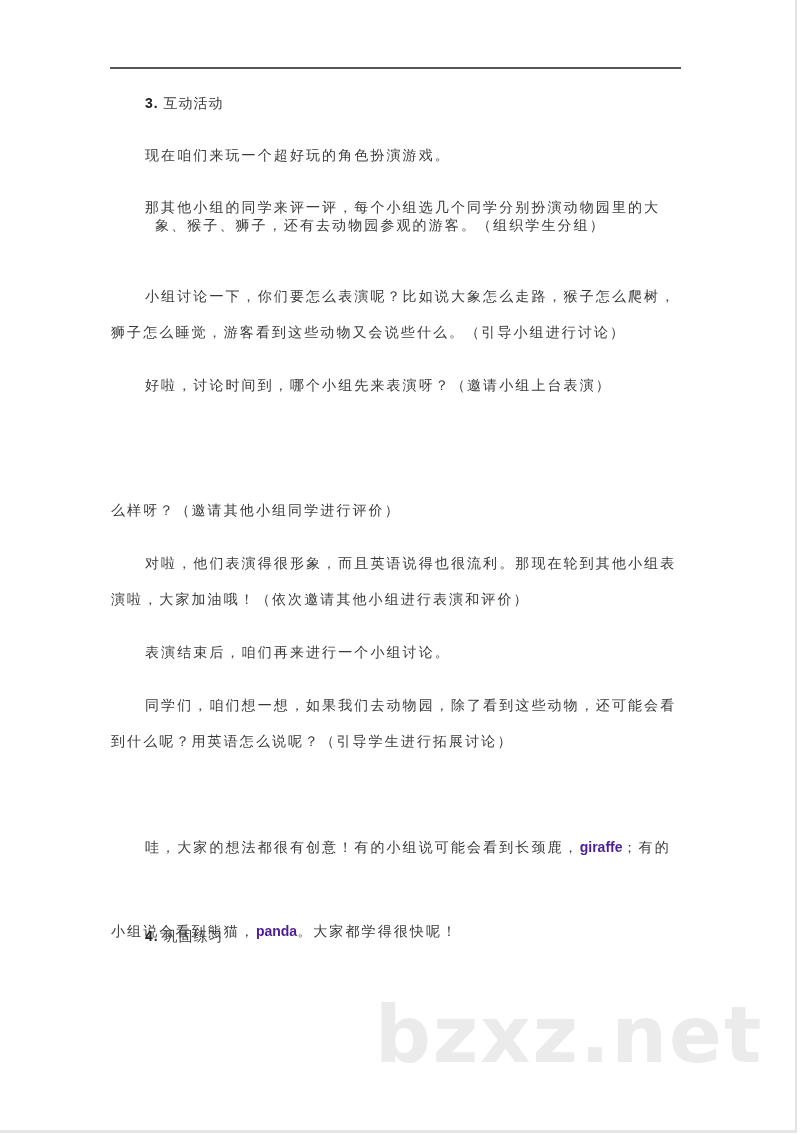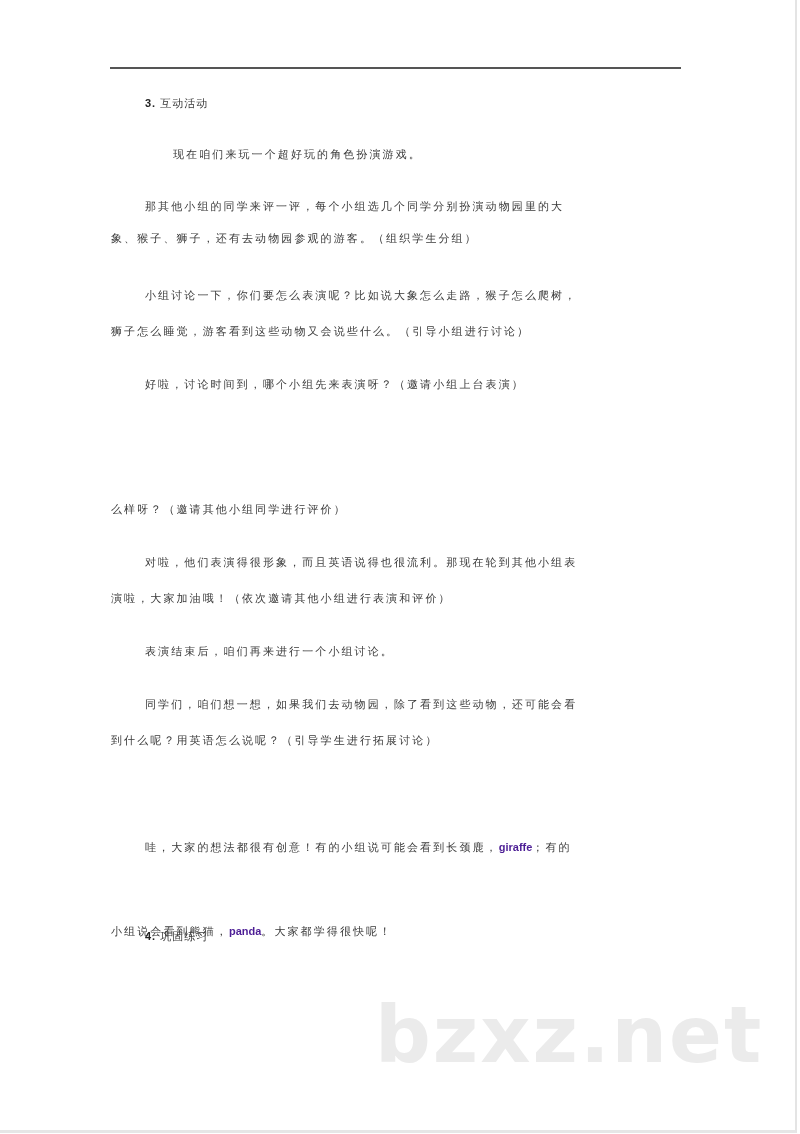--- a/index.html
+++ b/index.html
@@ -20,7 +20,7 @@
   }
   .line {
     position: absolute; left: 111px; width: 580px;
-    font-size: 11px; line-height: 20px; white-space: nowrap;
+    font-size: 14px; line-height: 20px; white-space: nowrap;
     letter-spacing: 2.1px;
   }
   .indent { left: 145px; }

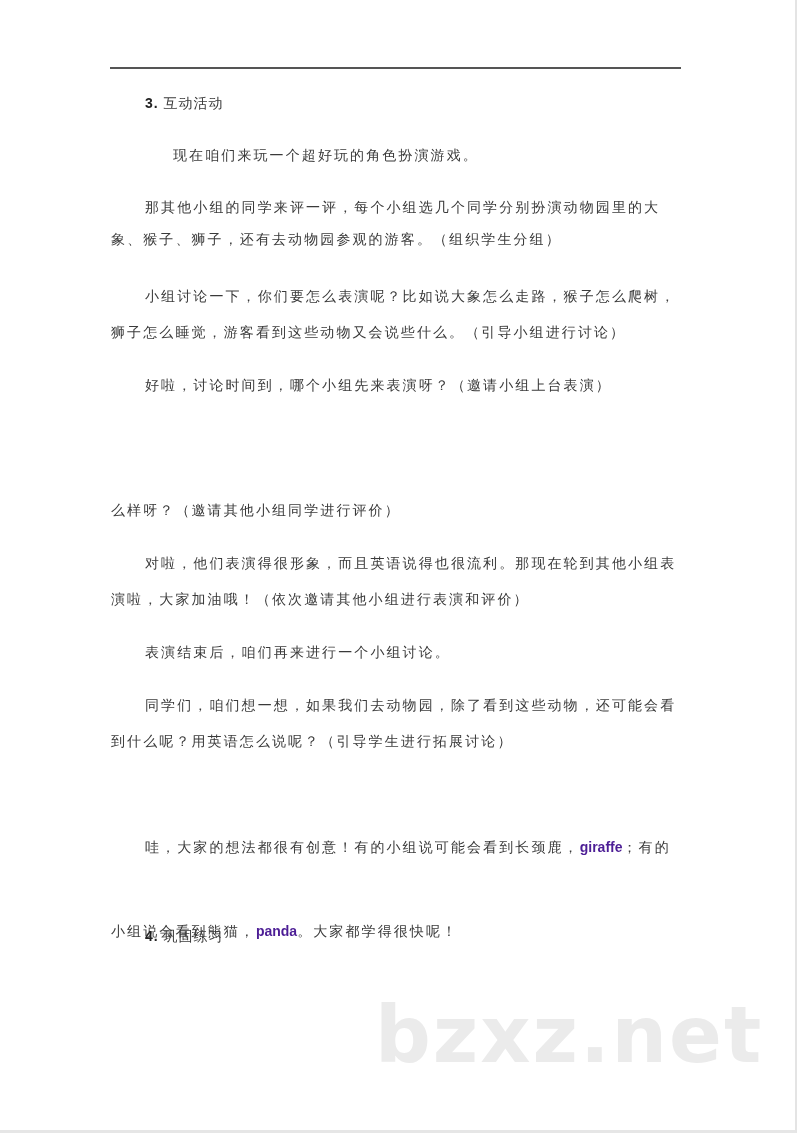--- a/index.html
+++ b/index.html
@@ -44,7 +44,7 @@
     <span>互动活动</span>
   </div>
 
-  <div class="line indent" style="top:145px;margin-left:28px;">现在咱们来玩一个超好玩的角色扮演游戏。</div>
+  <div class="line indent" style="top:145px;">现在咱们来玩一个超好玩的角色扮演游戏。</div>
 
   <div class="line indent" style="top:197px;">那其他小组的同学来评一评，每个小组选几个同学分别扮演动物园里的大</div>
   <div class="line" style="top:229px;">象、猴子、狮子，还有去动物园参观的游客。（组织学生分组）</div>

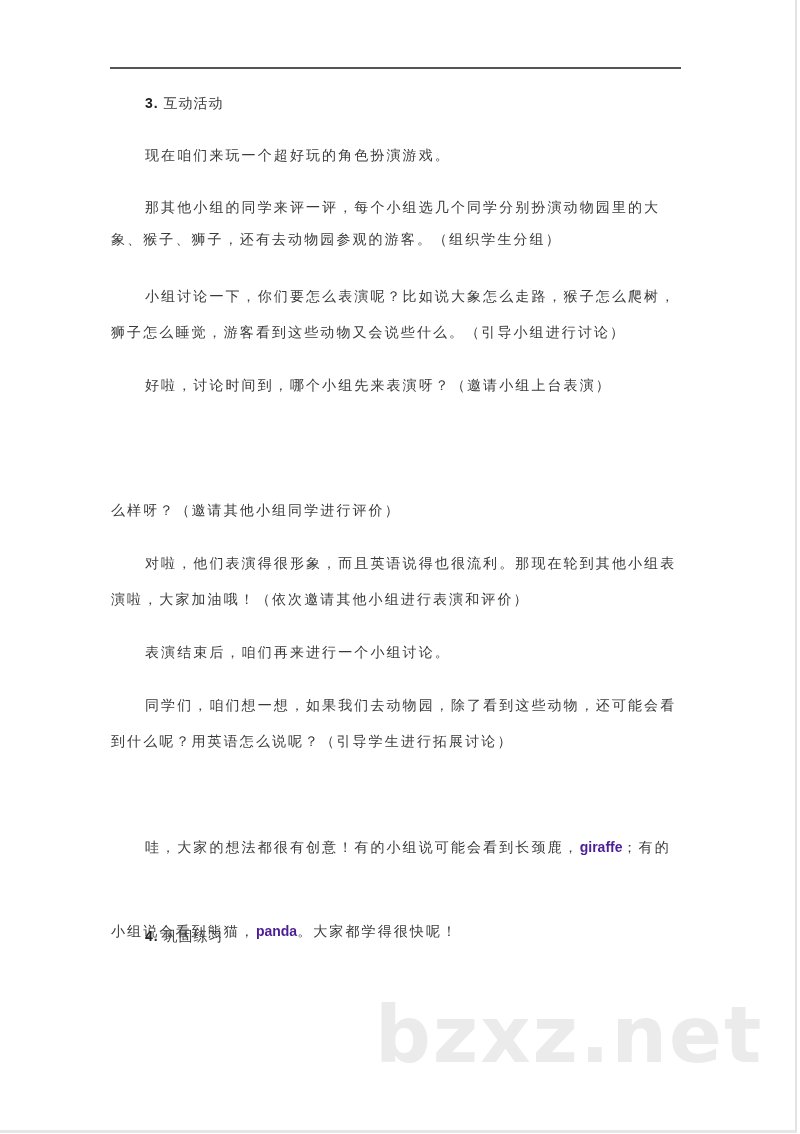--- a/index.html
+++ b/index.html
@@ -47,7 +47,7 @@
   <div class="line indent" style="top:145px;">现在咱们来玩一个超好玩的角色扮演游戏。</div>
 
   <div class="line indent" style="top:197px;">那其他小组的同学来评一评，每个小组选几个同学分别扮演动物园里的大</div>
-  <div class="line" style="top:229px;">象、猴子、狮子，还有去动物园参观的游客。（组织学生分组）</div>
+  <div class="line" style="top:215px;margin-left:44px;">象、猴子、狮子，还有去动物园参观的游客。（组织学生分组）</div>
 
   <div class="line indent" style="top:286px;">小组讨论一下，你们要怎么表演呢？比如说大象怎么走路，猴子怎么爬树，</div>
   <div class="line" style="top:322px;">狮子怎么睡觉，游客看到这些动物又会说些什么。（引导小组进行讨论）</div>

